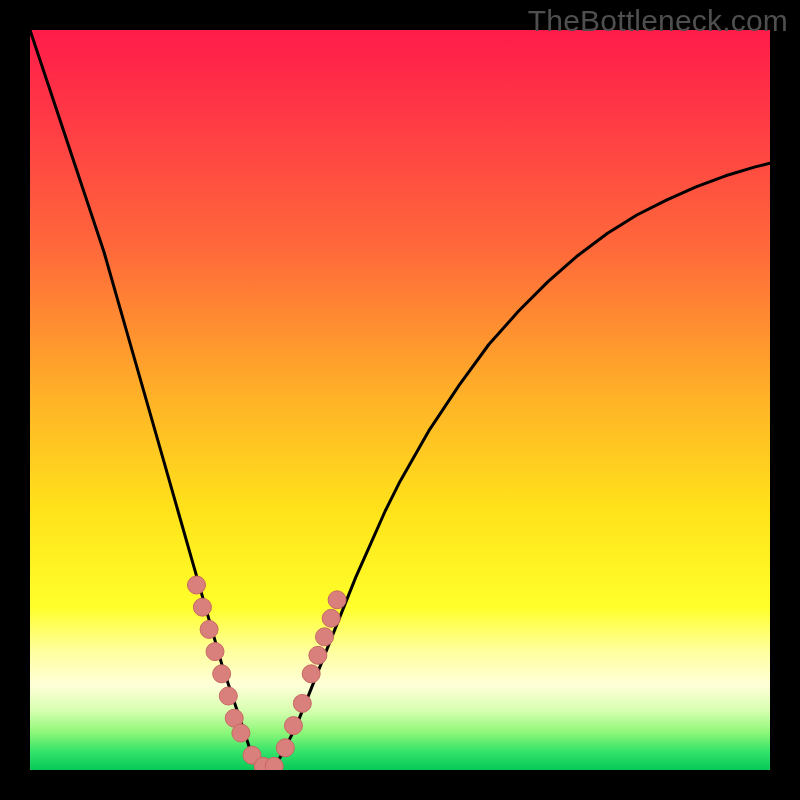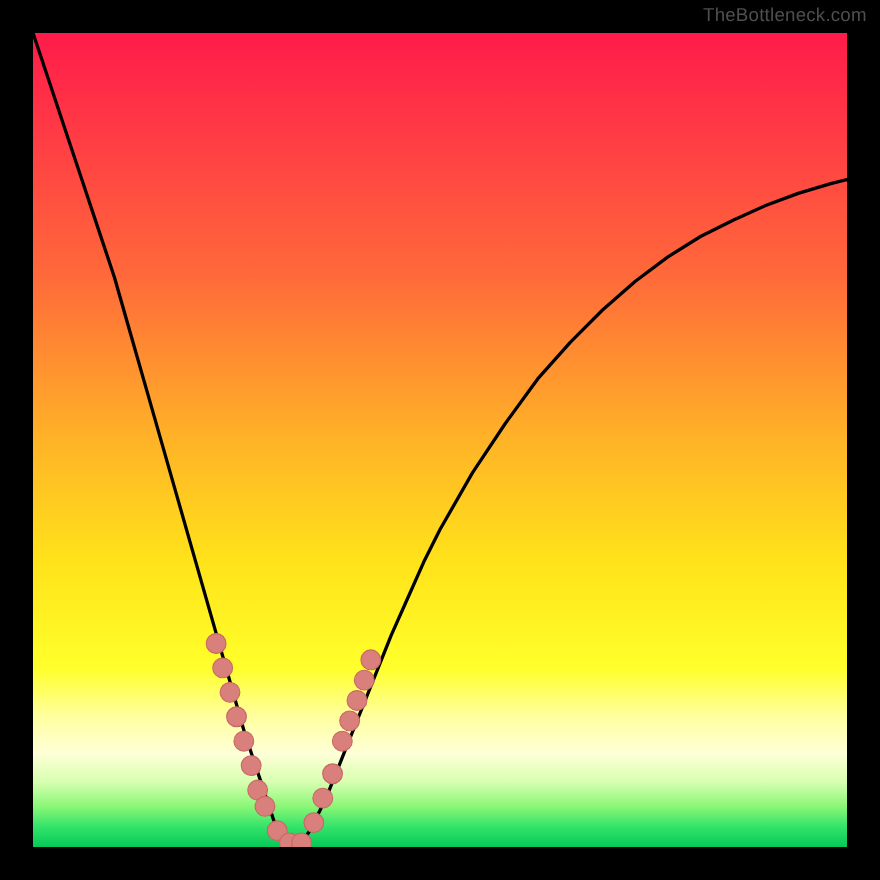--- a/index.html
+++ b/index.html
@@ -28,7 +28,7 @@
     top: 4px;
     right: 12px;
     color: #4f4f4f;
-    font-size: 17px;
+    font-size: 30px;
     font-weight: 400;
     letter-spacing: 0.2px;
     user-select: none;

